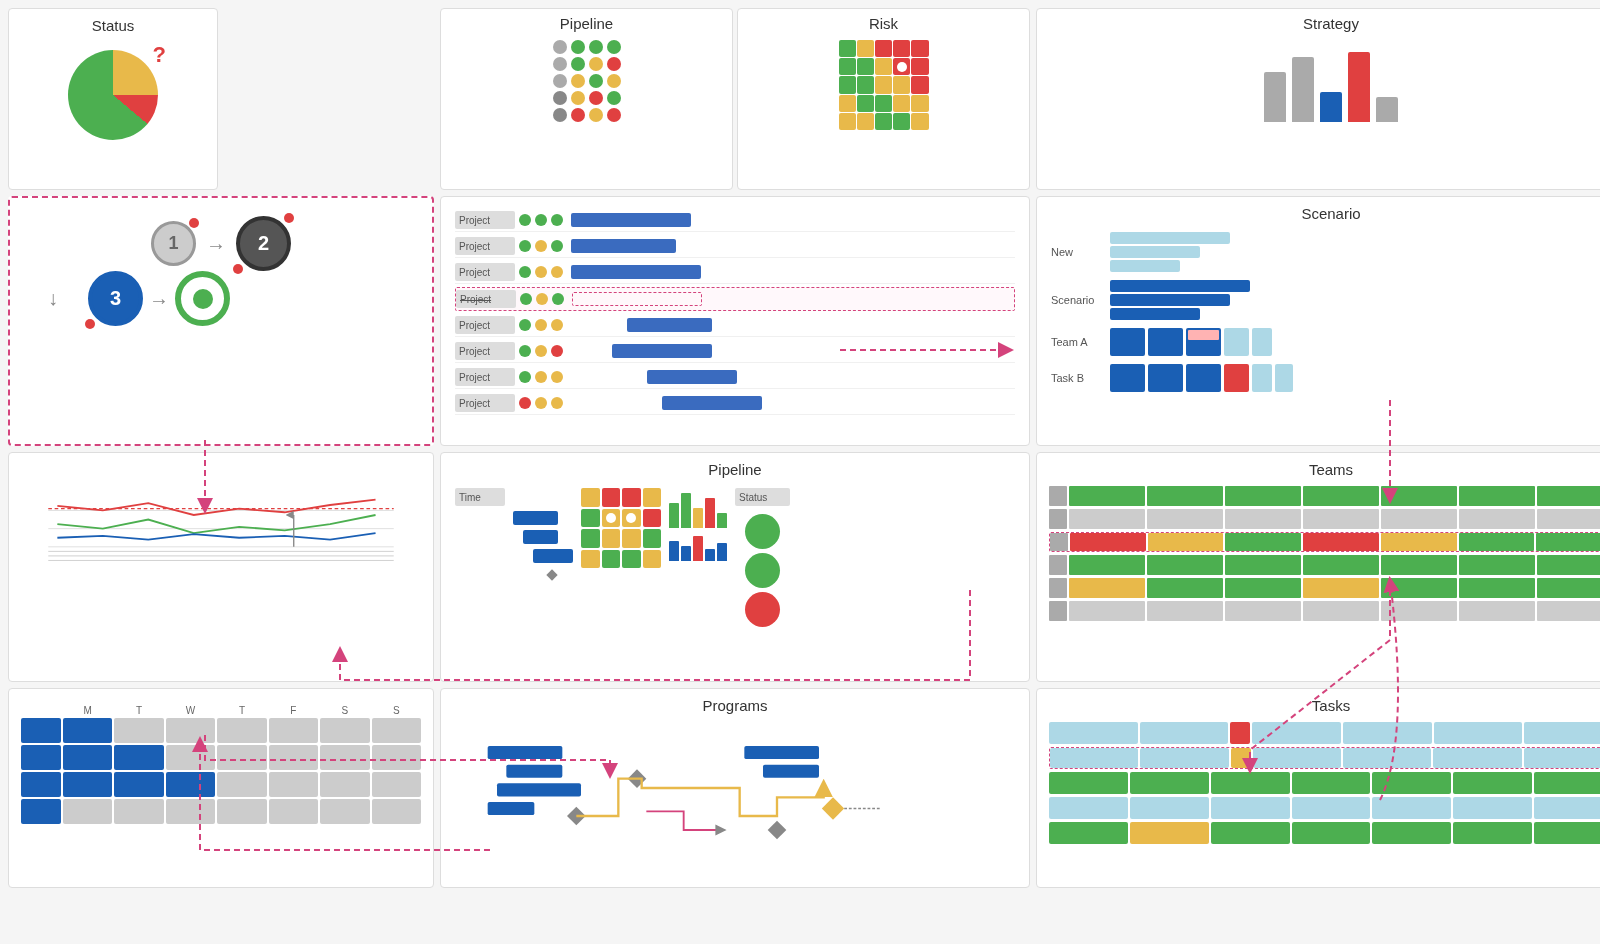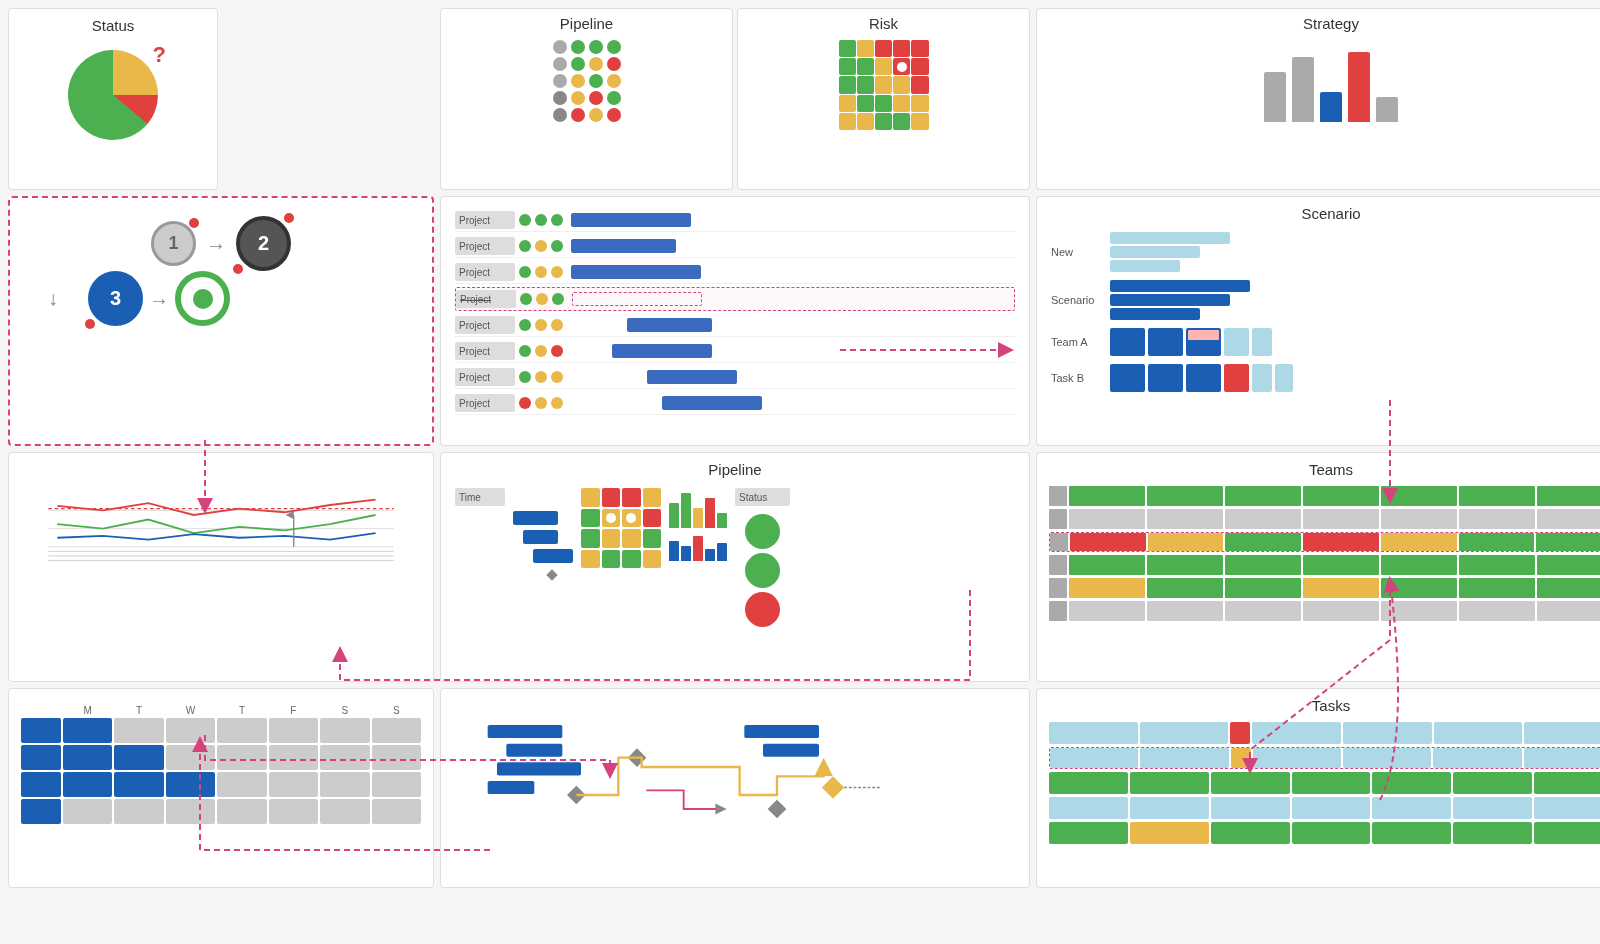--- a/index.html
+++ b/index.html
@@ -601,6 +601,7 @@
   </div>
 
   <div class="card c-programs">
+    <div class="card-title">Programs</div>
     <svg viewBox="0 0 550 150" style="width:100%;height:140px;">
       <defs>
         <marker id="arrow-blue" markerWidth="8" markerHeight="8" refX="4" refY="4" orient="auto">

